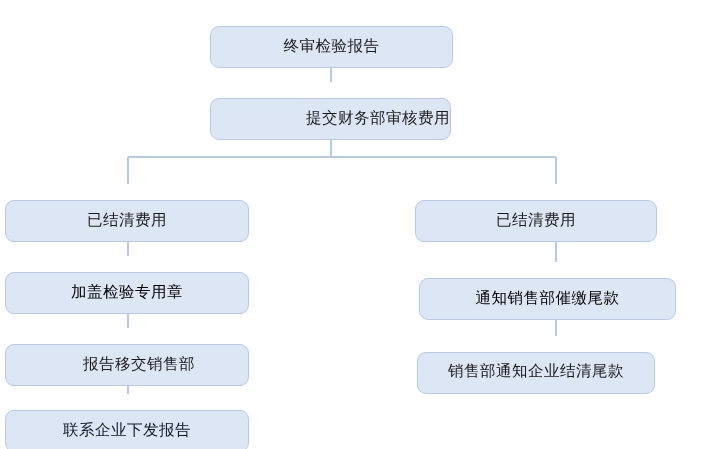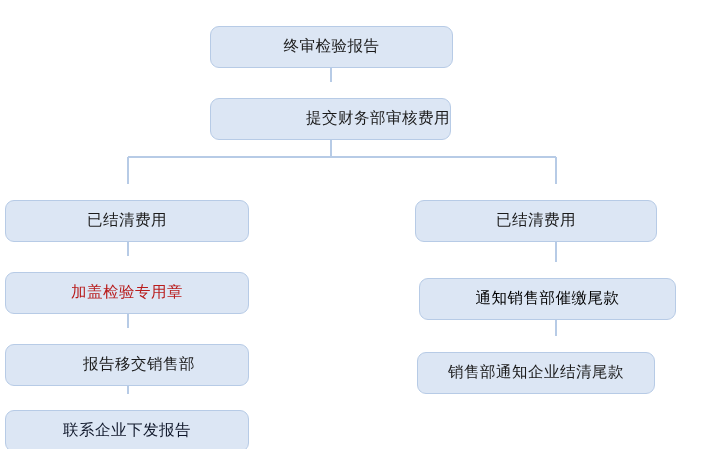--- a/index.html
+++ b/index.html
@@ -74,7 +74,7 @@
     <div class="node" style="left: 415px; top: 184px; width: 242px; height: 42px; background: rgb(220, 230, 244); border-color: rgb(183, 203, 230); color: rgb(26, 26, 26);">
       <span class="node-label">已结清费用</span>
     </div>
-    <div class="node" style="left: 5px; top: 256px; width: 244px; height: 42px; background: rgb(220, 230, 244); border-color: rgb(183, 203, 230); color: #b91c1c;">
+    <div class="node" style="left: 5px; top: 256px; width: 244px; height: 42px; background: rgb(220, 230, 244); border-color: rgb(183, 203, 230); color: #000000;">
       <span class="node-label">加盖检验专用章</span>
     </div>
     <div class="node" style="left: 419px; top: 262px; width: 257px; height: 42px; background: rgb(220, 230, 244); border-color: rgb(183, 203, 230); color: #000000;">

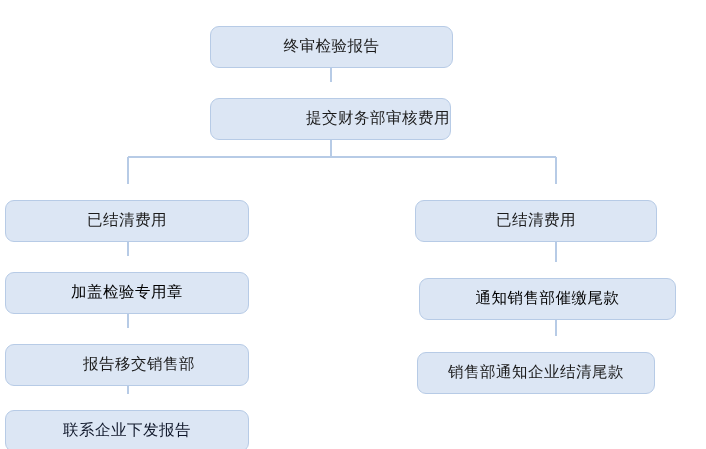--- a/index.html
+++ b/index.html
@@ -83,7 +83,7 @@
     <div class="node" style="left: 5px; top: 328px; width: 244px; height: 42px; background: rgb(220, 230, 244); border-color: rgb(183, 203, 230); color: rgb(26, 26, 26); padding-left: 24px;">
       <span class="node-label">报告移交销售部</span>
     </div>
-    <div class="node" style="left: 417px; top: 336px; width: 238px; height: 42px; background: rgb(220, 230, 244); border-color: rgb(183, 203, 230); color: rgb(26, 26, 26);">
+    <div class="node" style="left: 417px; top: 336px; width: 238px; height: 42px; background: rgb(220, 230, 244); border-color: rgb(183, 203, 230); color: rgb(26, 26, 26); font-family: Liberation Mono, monospace;">
       <span class="node-label">销售部通知企业结清尾款</span>
     </div>
     <div class="node" style="left: 5px; top: 394px; width: 244px; height: 42px; background: rgb(220, 230, 244); border-color: rgb(183, 203, 230); color: #0f172a;">

